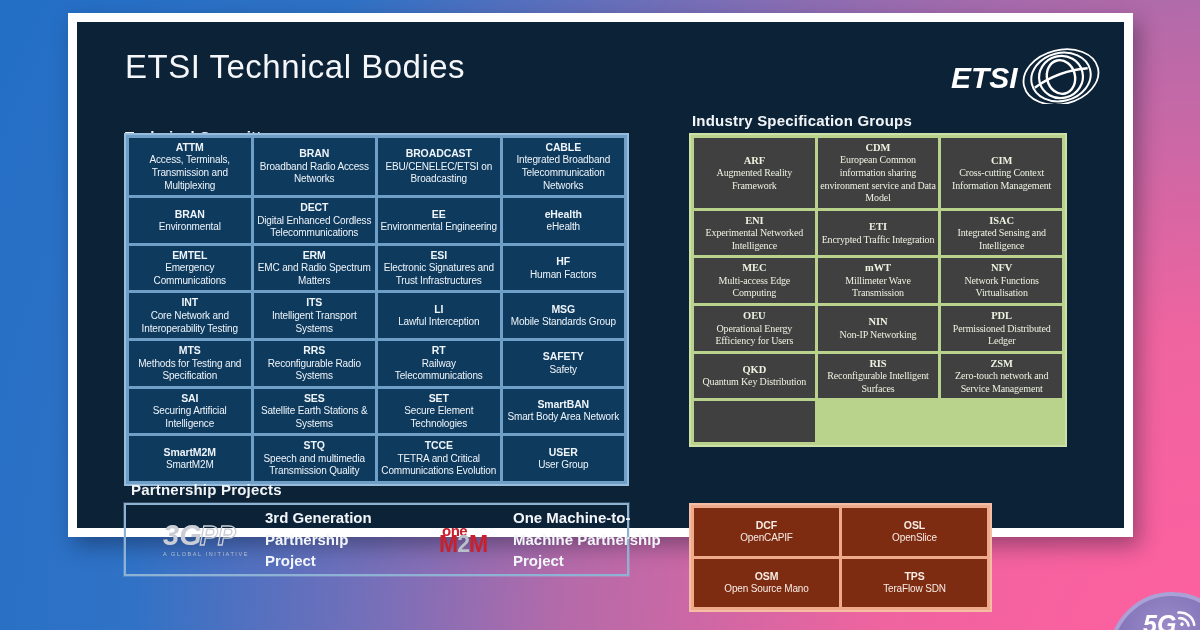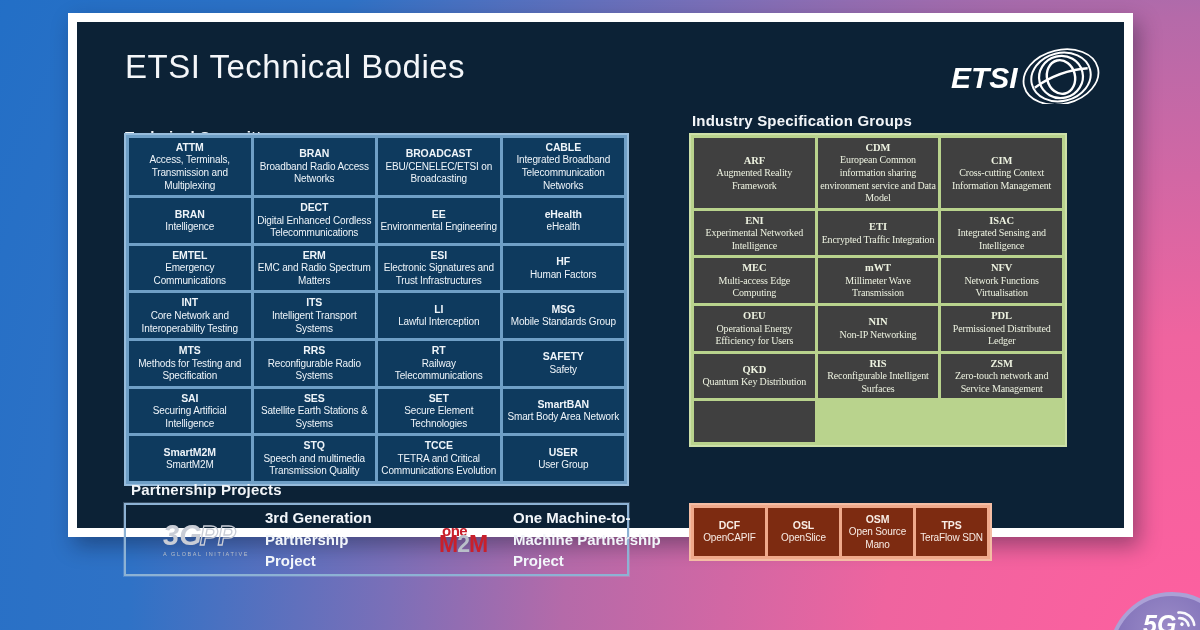--- a/index.html
+++ b/index.html
@@ -134,7 +134,7 @@
 
           <div class="cell">
             <div class="cell-abbr">BRAN</div>
-            <div class="cell-desc">Intelligence</div>
+            <div class="cell-desc">Environmental</div>
           </div>
 
           <div class="cell">

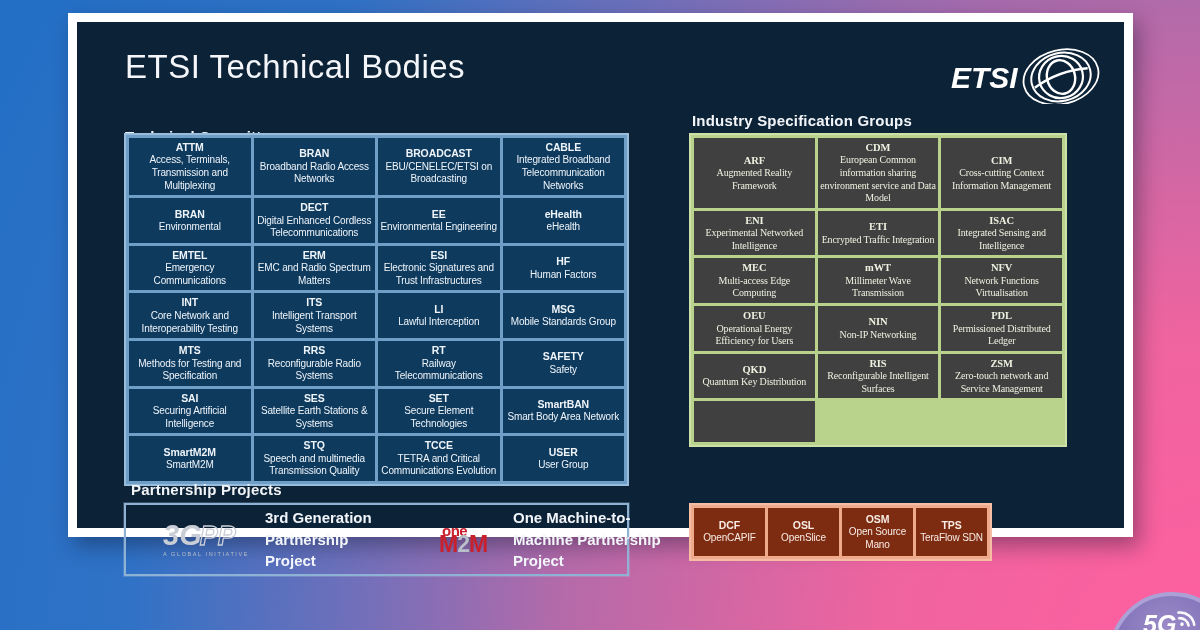--- a/index.html
+++ b/index.html
@@ -74,7 +74,7 @@
   
   .sdg-heading { left:615px; top:476px;margin-top:11px; }
   .sdg-frame { left:612px; top:481px; width:303px; background:#efa98b; border:2px solid #f4bda4; }
-  .sdg-grid  { grid-template-columns:repeat(4,1fr); }
+  .sdg-grid  { grid-template-columns:repeat(2,1fr); }
   .sdg-grid .cell { background:#7d2b11; color:#f8ece5; min-height:48px; }
 
   

